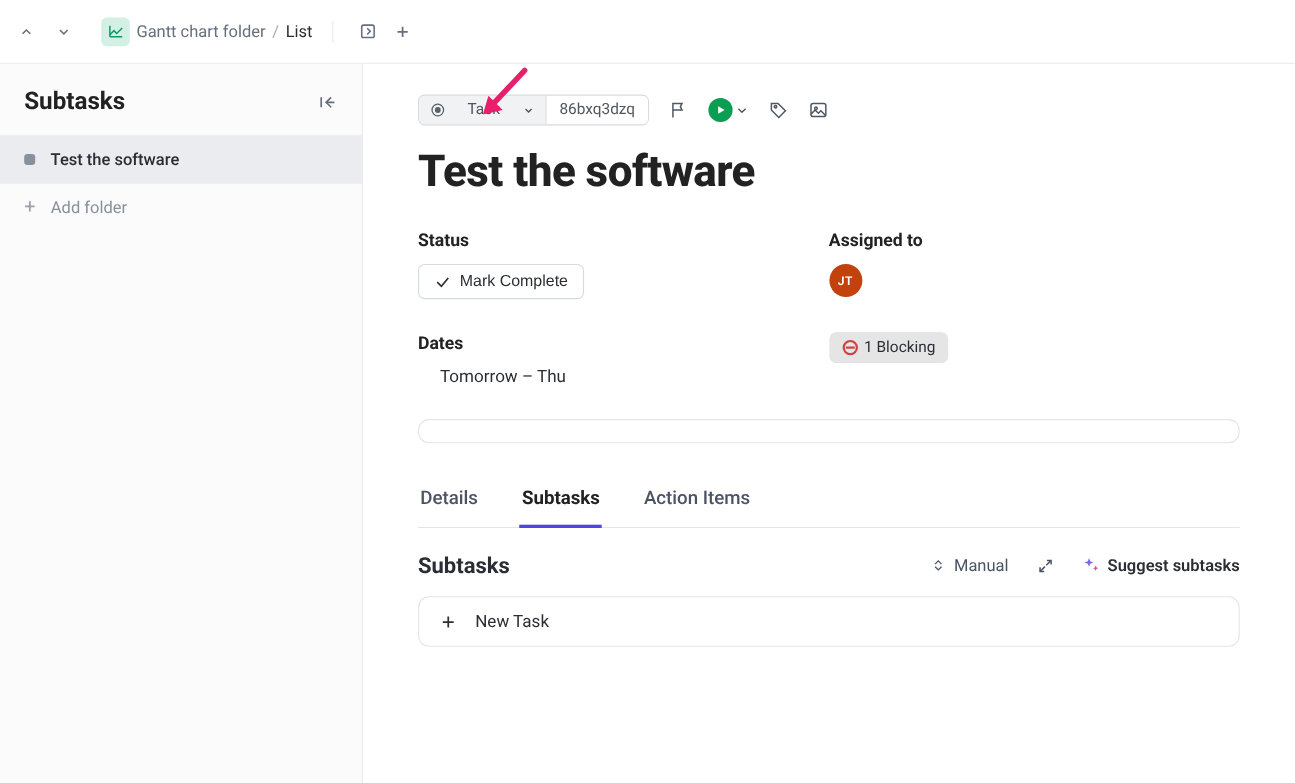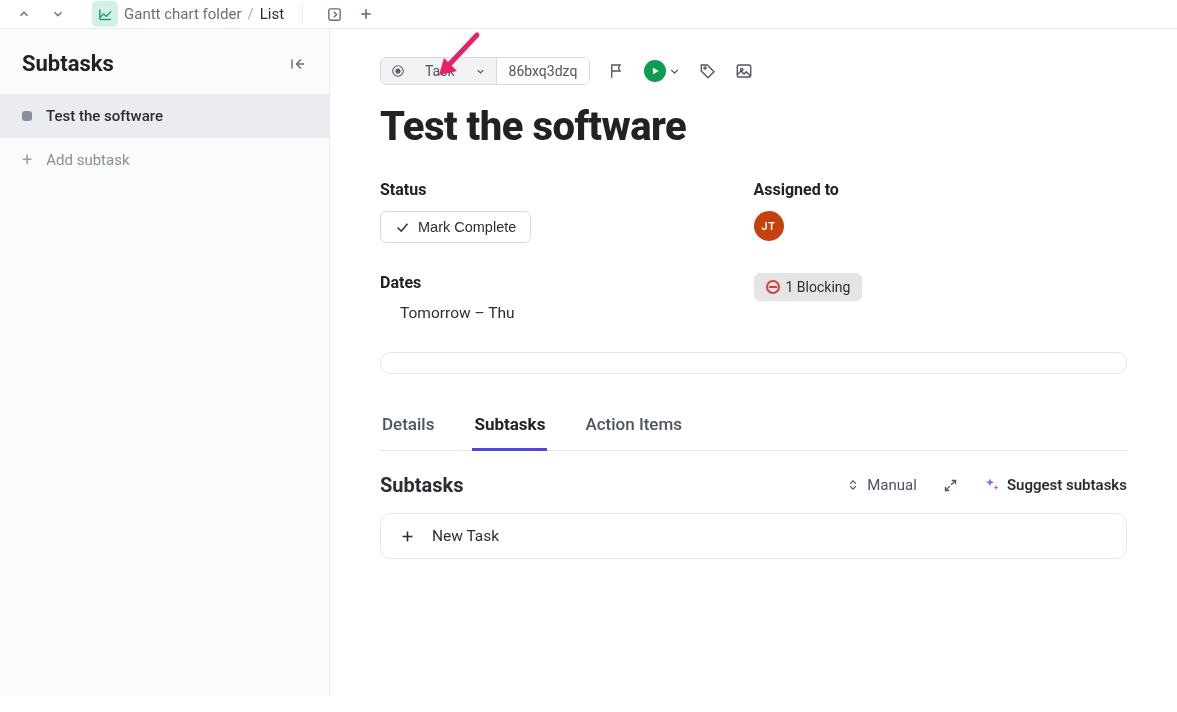--- a/index.html
+++ b/index.html
@@ -5,7 +5,7 @@
   * { box-sizing: border-box; margin: 0; padding: 0; }
   body { font-family: -apple-system, BlinkMacSystemFont, "Segoe UI", Roboto, sans-serif; color: #2a2e34; width: 1177px; height: 712px; overflow: hidden; background: #fff; }
   
-  .topbar { height: 29px; display: flex; align-items: center; padding: 0 10px; border-bottom: 1px solid #e8eaed; gap: 6px; }
+  .topbar { height: 58px; display: flex; align-items: center; padding: 0 10px; border-bottom: 1px solid #e8eaed; gap: 6px; }
   .nav-arrow { width: 28px; height: 28px; display: flex; align-items: center; justify-content: center; color: #656f7d; border-radius: 5px; cursor: pointer; }
   .folder-chip { width: 26px; height: 26px; background: #d3f0e4; border-radius: 5px; display: flex; align-items: center; justify-content: center; color: #0d9b6b; }
   .breadcrumb { color: #63686d; font-size: 15px; display: flex; align-items: center; gap: 6px; cursor: pointer; }

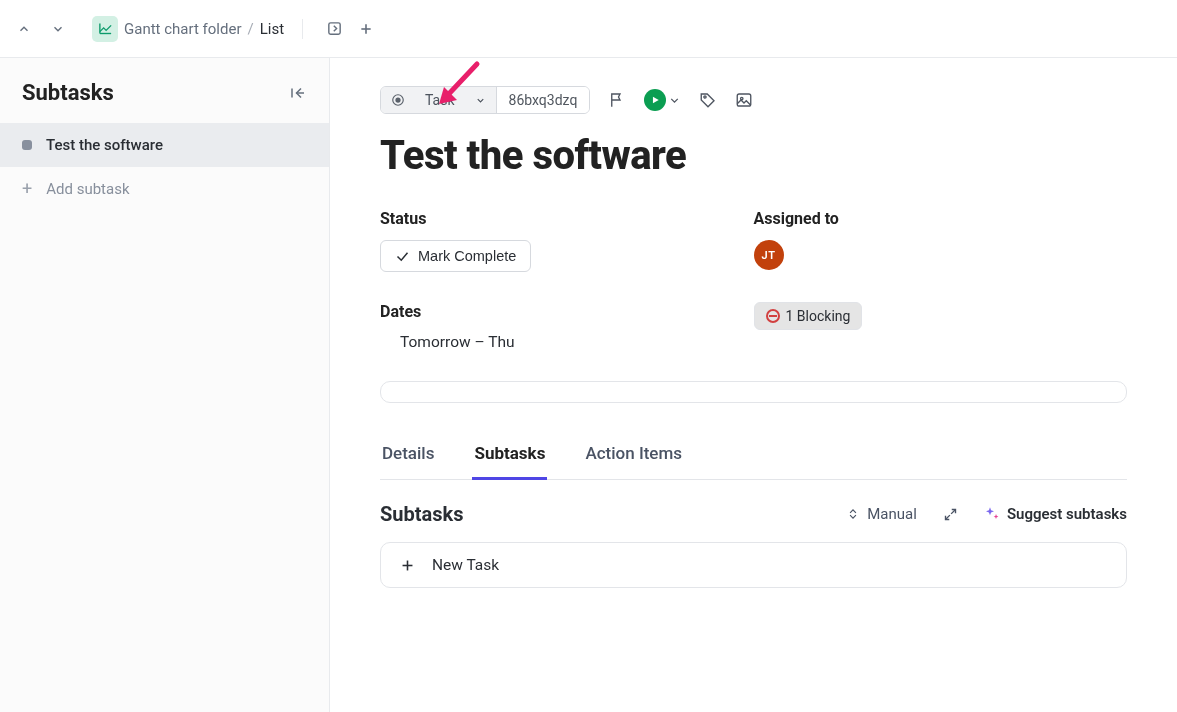--- a/index.html
+++ b/index.html
@@ -128,7 +128,7 @@
     </div>
     <div class="side-row add">
       <span class="plus">+</span>
-      <span>Add subtask</span>
+      <span>Add folder</span>
     </div>
   </aside>
 

